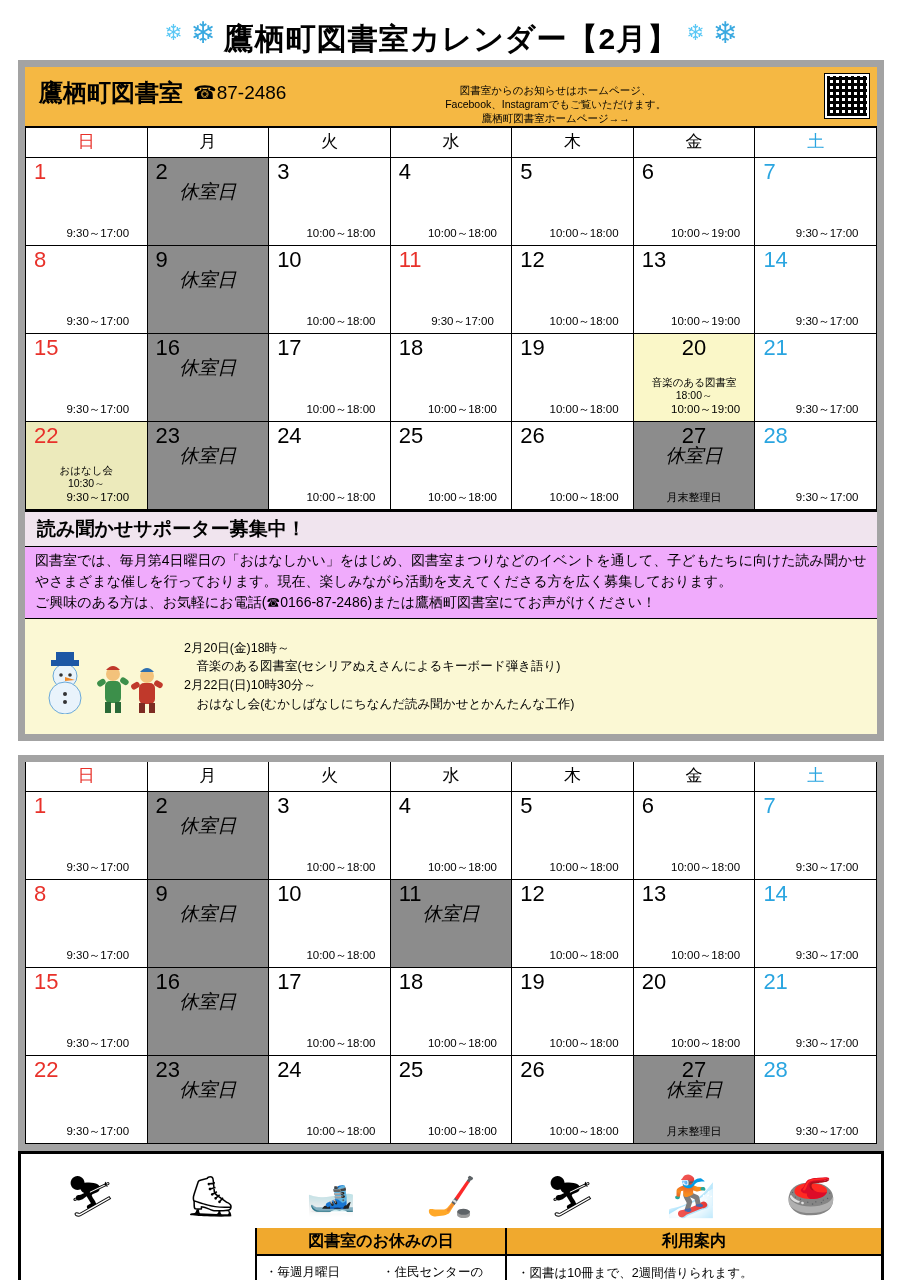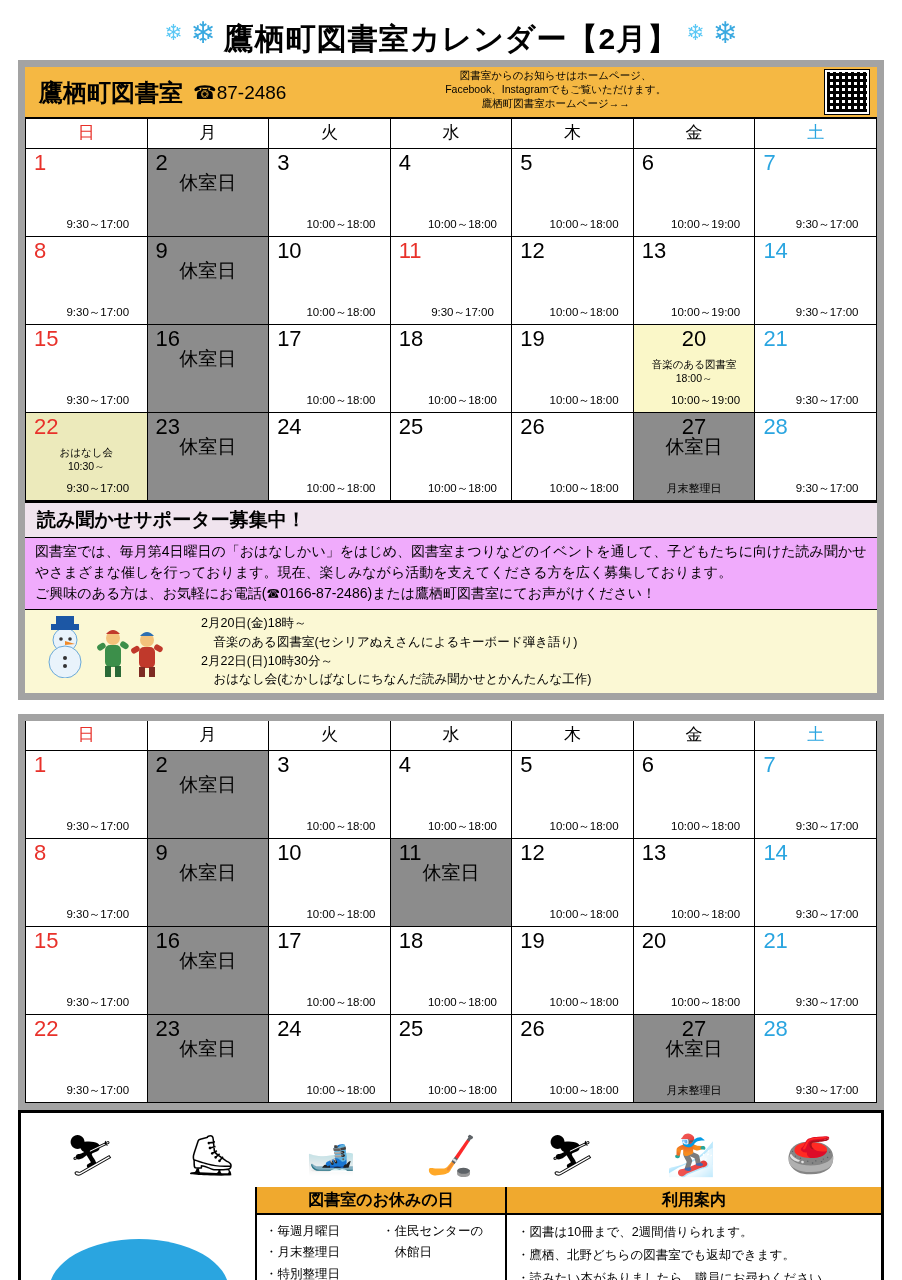--- a/index.html
+++ b/index.html
@@ -64,7 +64,7 @@
     font-size: 10.5px;
     line-height: 1.35;
     text-align: center;
-    padding: 1px 4px 0 4px;
+    padding: 16px 4px 0 4px;
     white-space: pre-line;
   }
   .head-right {

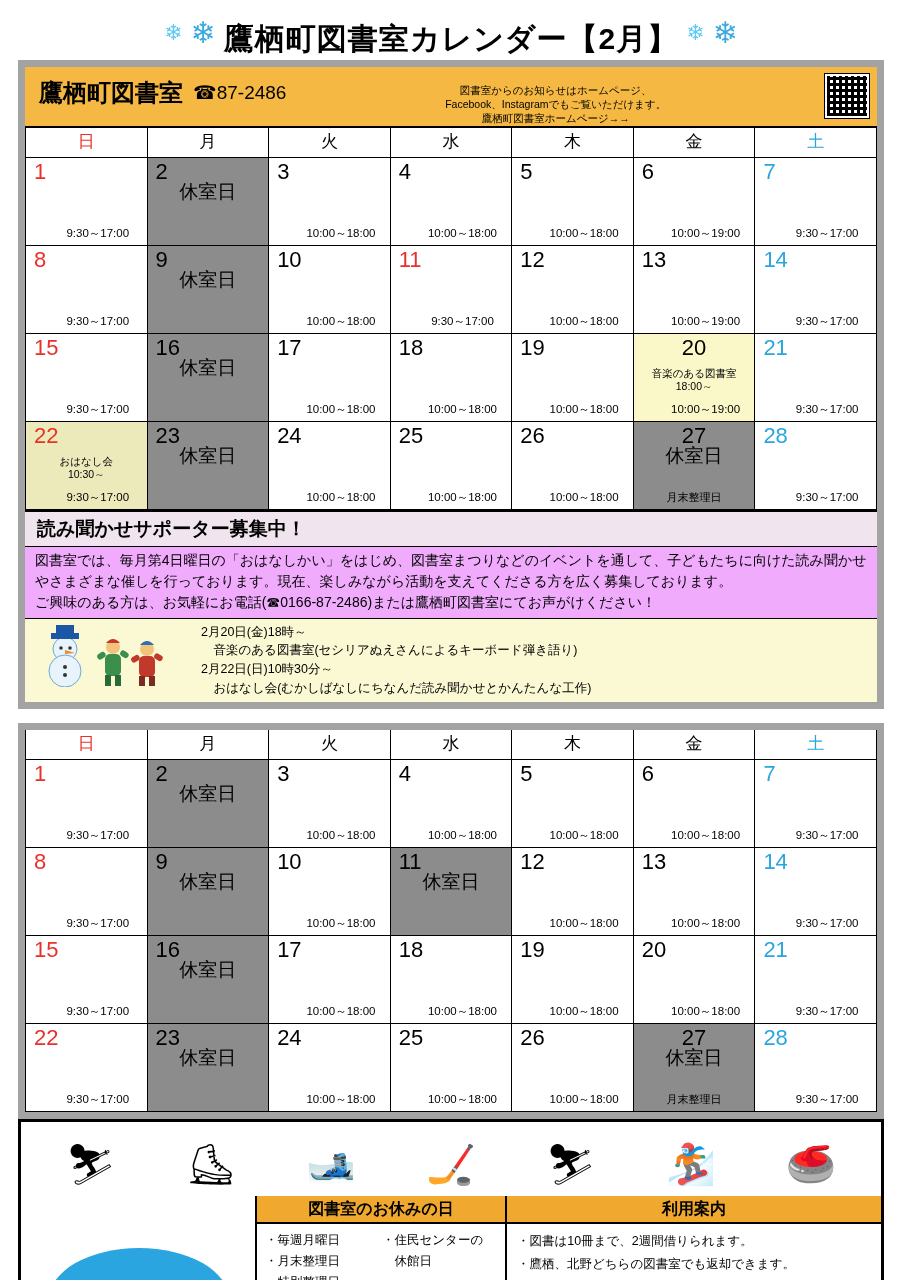--- a/index.html
+++ b/index.html
@@ -116,6 +116,7 @@
     text-align: center;
     line-height: 1.15;
     margin-top: -2px;
+    font-style: italic;
   }
   .hours {
     position: absolute;

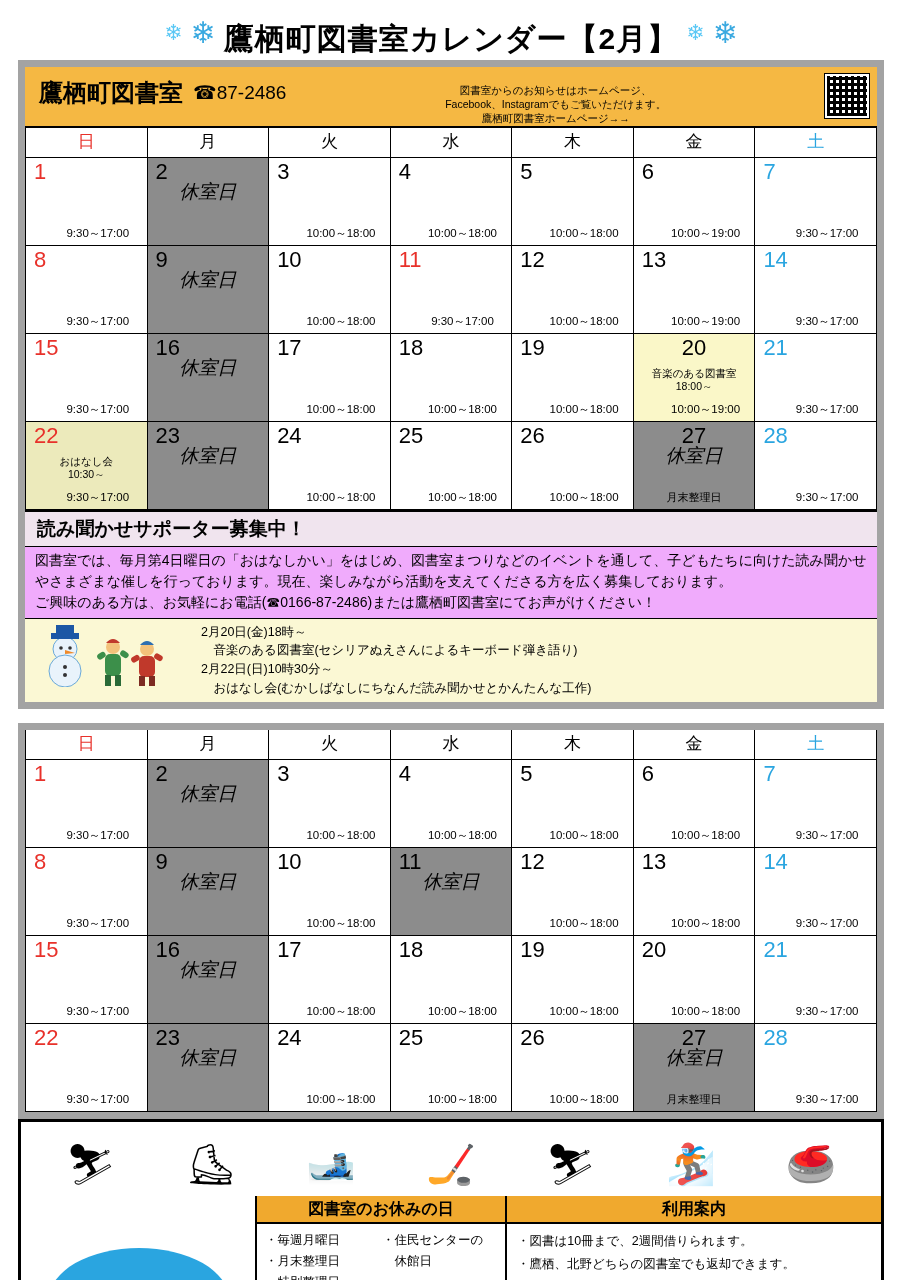--- a/index.html
+++ b/index.html
@@ -129,7 +129,7 @@
     font-size: 10.5px;
     text-align: center;
     line-height: 1.3;
-    margin-top: 8px;
+    margin-top: 17px;
     white-space: pre-line;
   }
   .subnote {

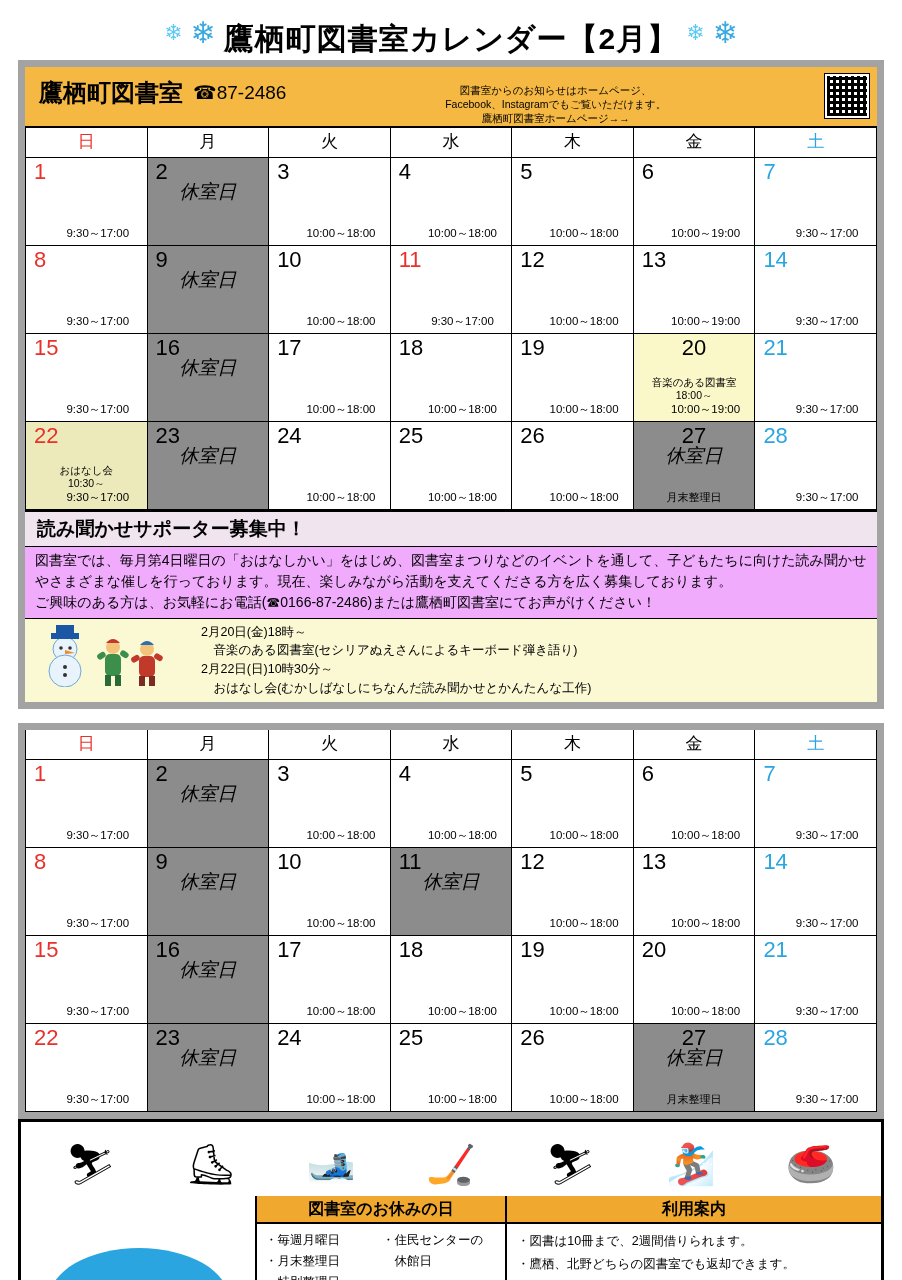--- a/index.html
+++ b/index.html
@@ -165,9 +165,9 @@
   .sup-events {
     background: #fbf8d4;
     display: flex;
-    align-items: flex-start;
-    padding: 4px 6px;
-    gap: 20px;
+    align-items: flex-end;
+    padding: 20px 6px;
+    gap: 3px;
     min-height: 70px;
   }
   .sup-events .txt {

